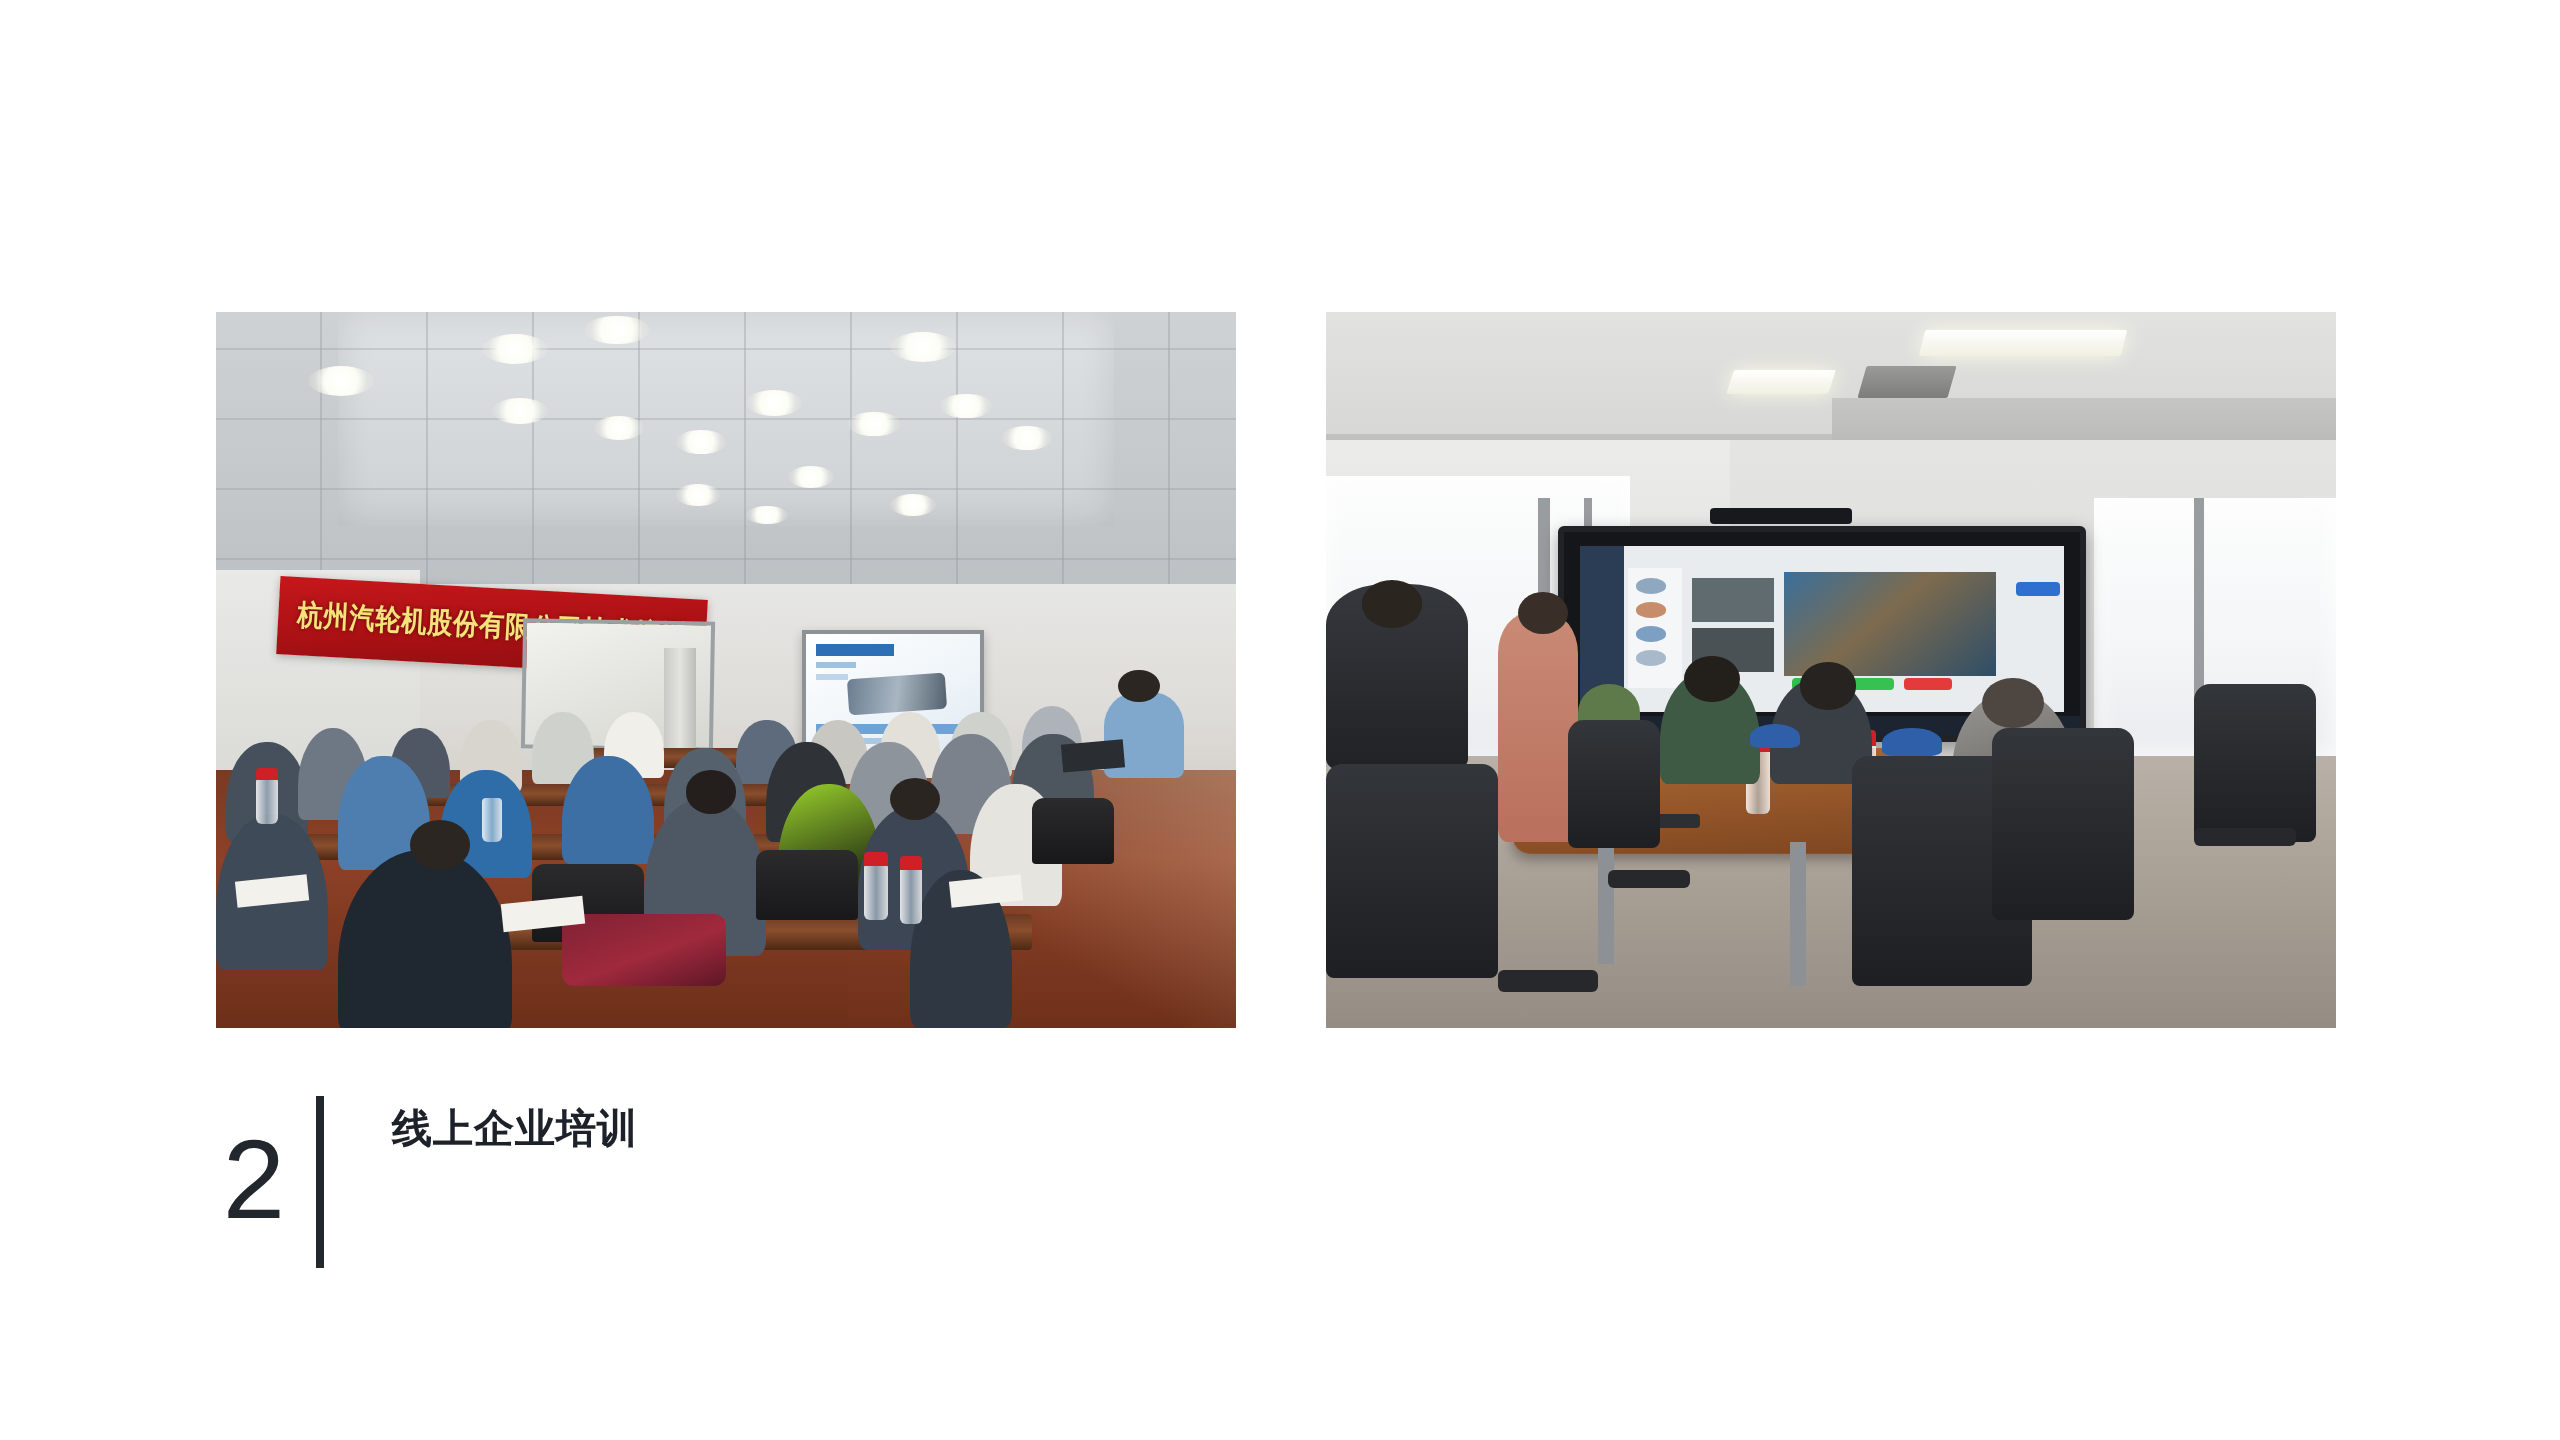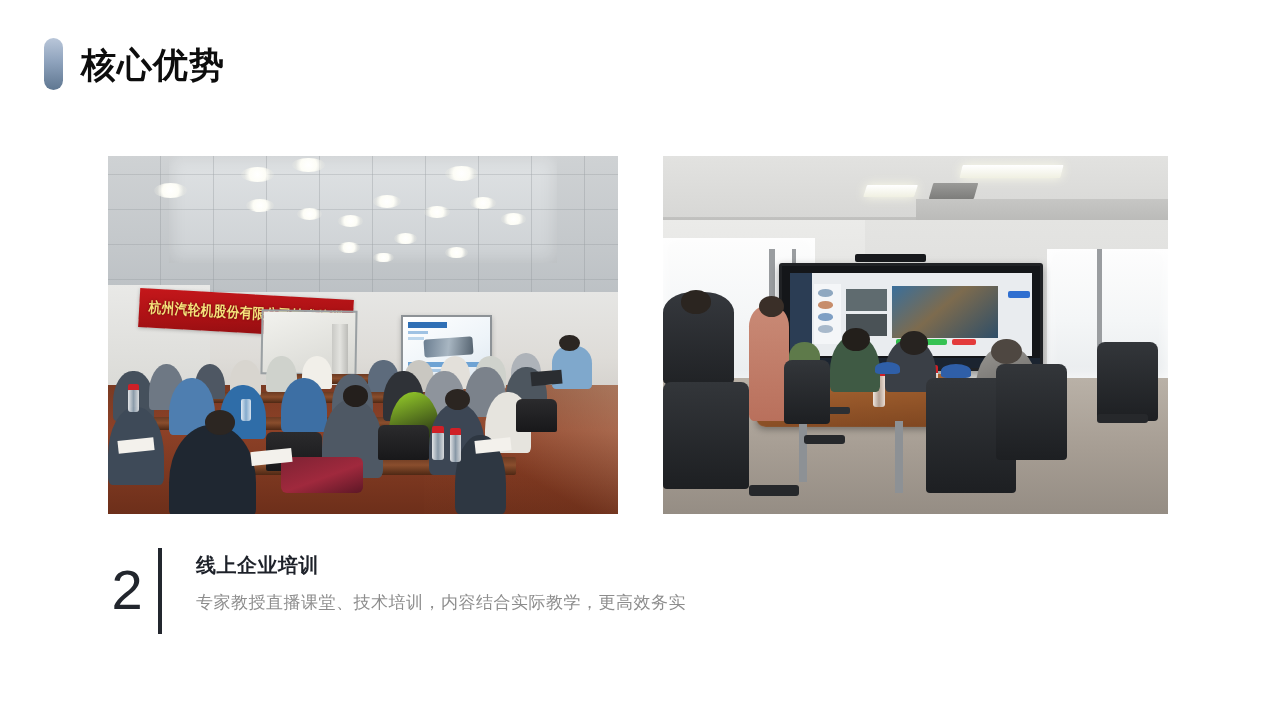--- a/index.html
+++ b/index.html
@@ -286,10 +286,6 @@
 
 <div class="slide">
 
-  <div class="slide-title-row">
-    <div class="title-bullet"></div>
-    <div class="slide-title">核心优势</div>
-  </div>
 
   <div class="photo photo-left">
 

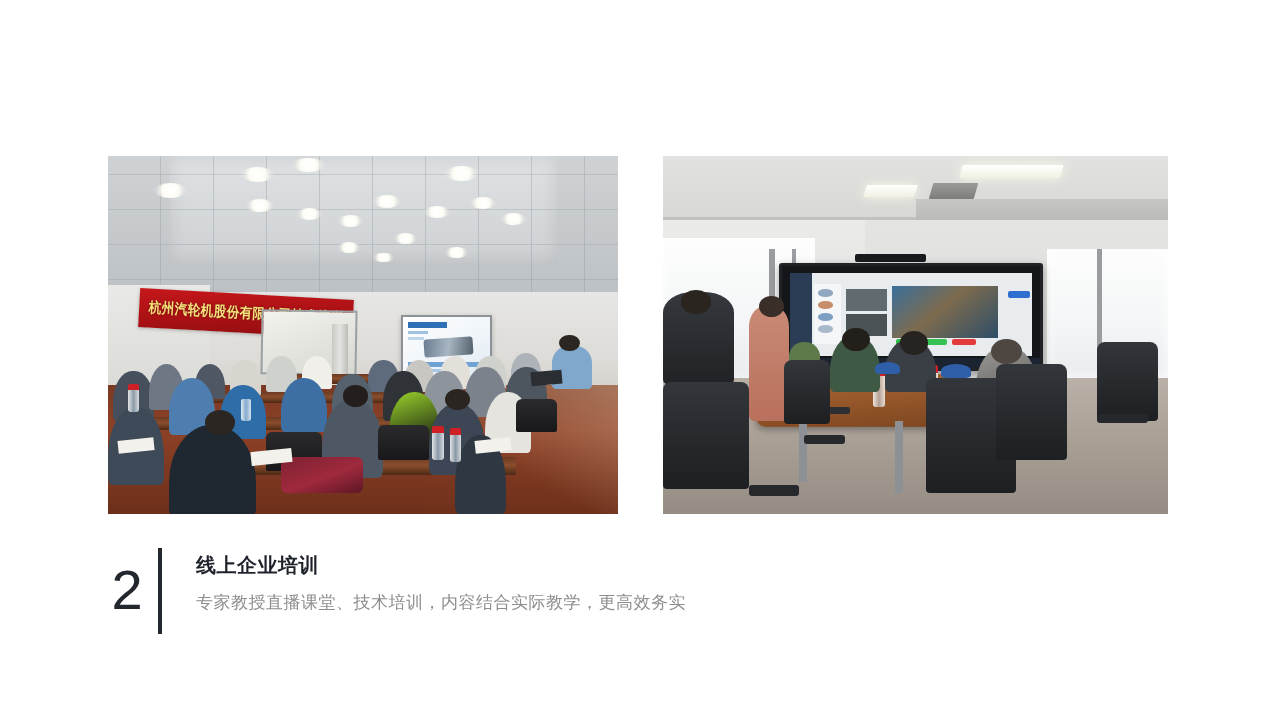--- a/index.html
+++ b/index.html
@@ -481,7 +481,6 @@
     <div class="caption-rule"></div>
     <div class="caption-text">
       <div class="caption-heading">线上企业培训</div>
-      <div class="caption-sub">专家教授直播课堂、技术培训，内容结合实际教学，更高效务实</div>
     </div>
   </div>
 

